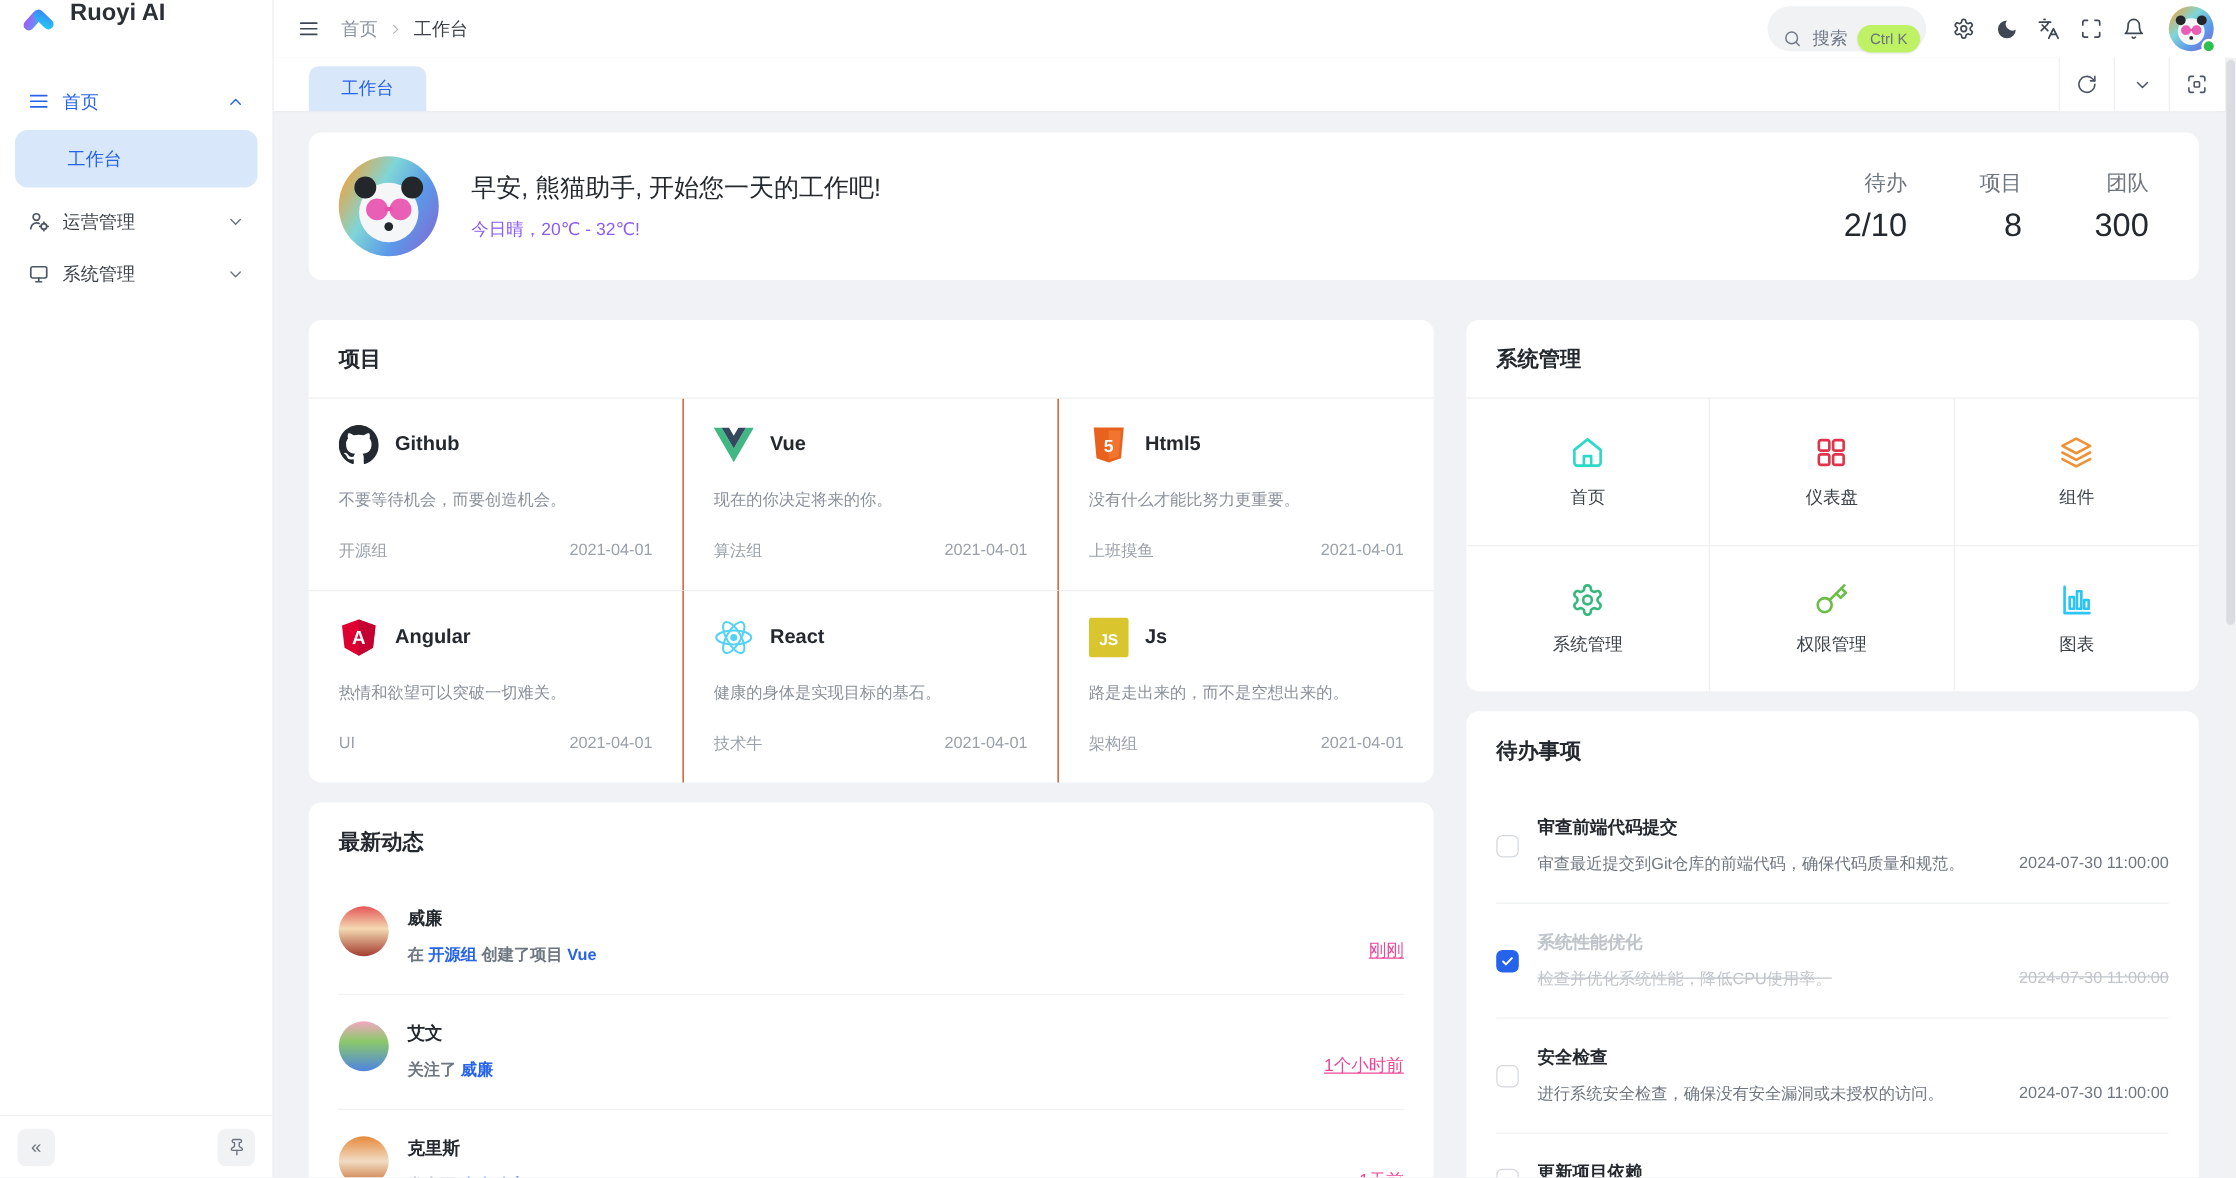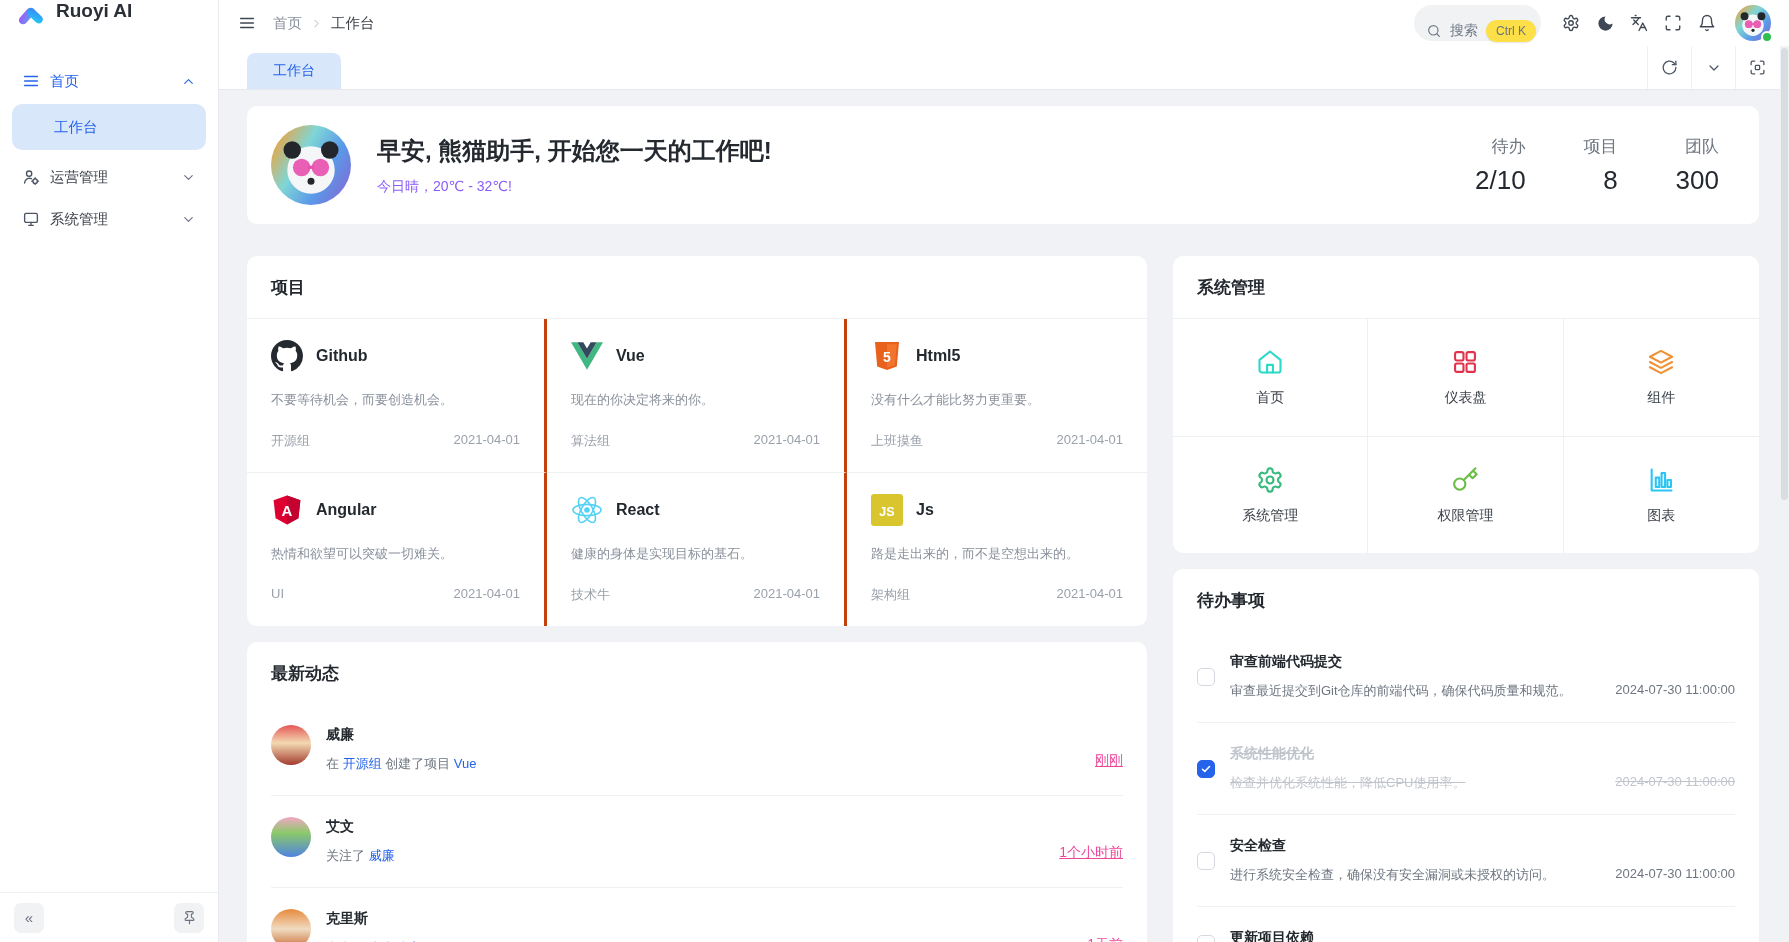--- a/index.html
+++ b/index.html
@@ -36,7 +36,7 @@
   .crumb-current { color:#3c424a; }
   .search-box { margin-left:auto; height:36px; background:#f1f2f4; border-radius:999px; display:flex;
     align-items:center; gap:8px; padding:16px 5px 0 12px; color:#707a87; font-size:14px; cursor:pointer; flex:none; }
-  .search-box .kbd { background:#fde047; border-radius:999px; padding:4px 10px; font-size:12px; color:#6b7280;
+  .search-box .kbd { background:#bef264; border-radius:999px; padding:4px 10px; font-size:12px; color:#6b7280;
     box-shadow:0 1px 2px rgba(0,0,0,.10); }
   .tb-icons { display:flex; align-items:center; margin-left:10px; gap:2px; }
   .avatar { width:36px; height:36px; border-radius:50%; position:relative; margin-left:8px; cursor:pointer; flex:none;

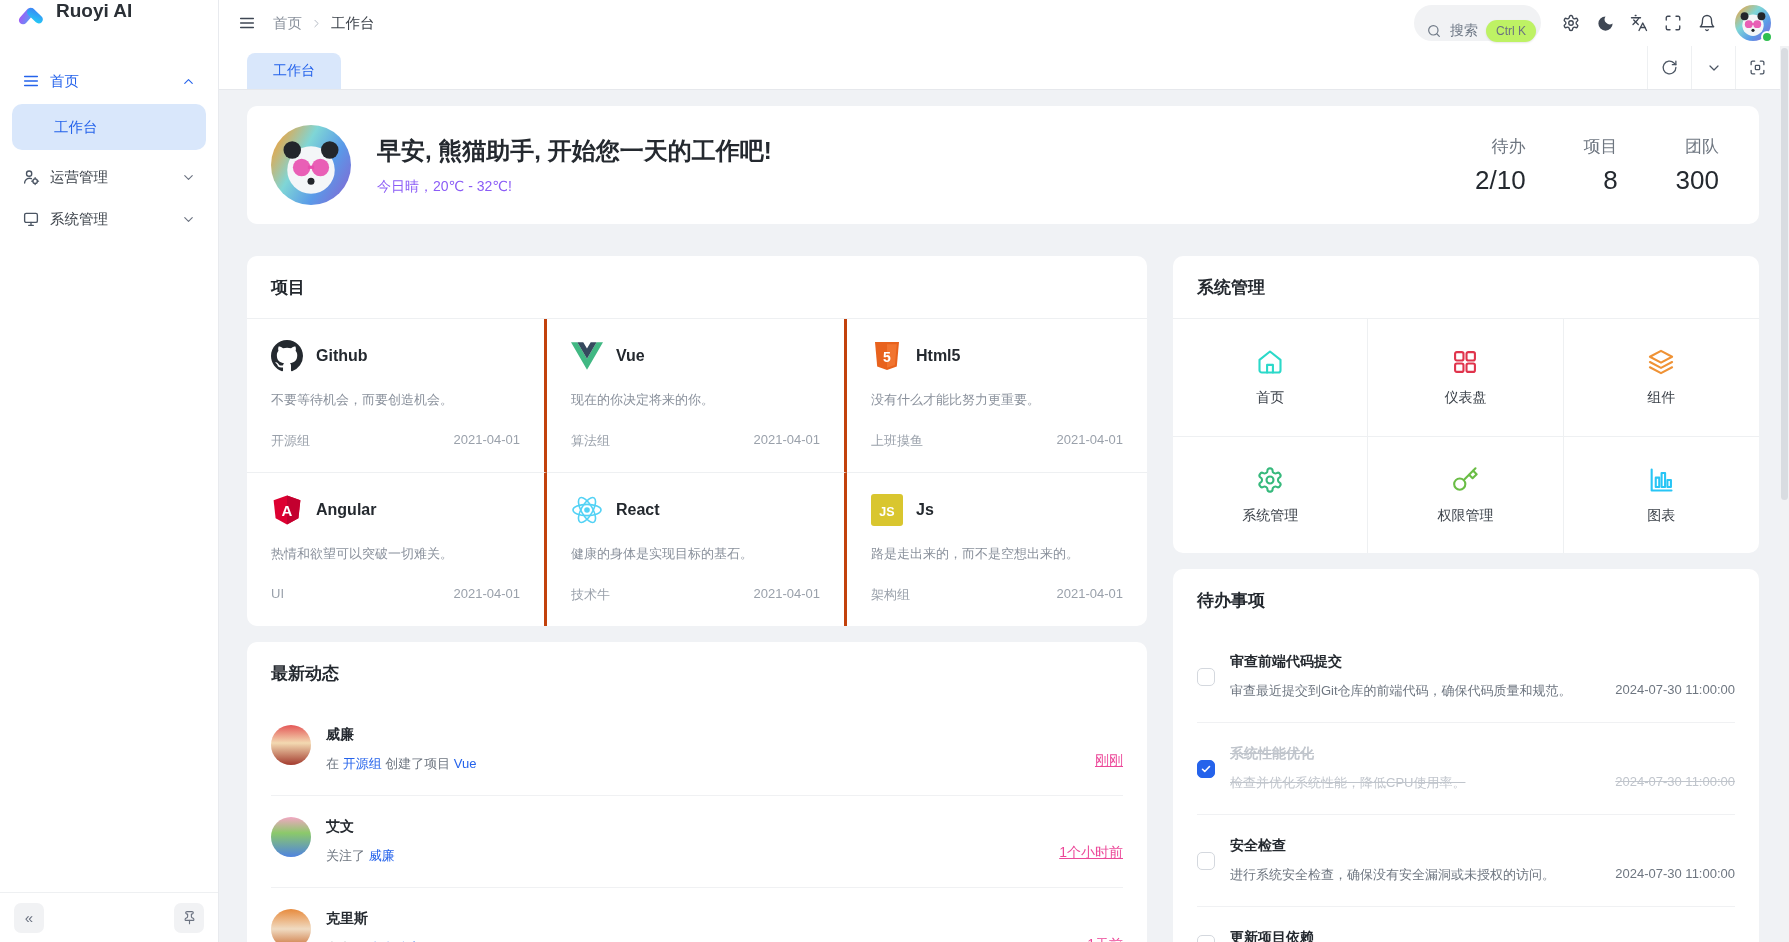--- a/index.html
+++ b/index.html
@@ -62,7 +62,7 @@
   .panda { width:80px; height:80px; border-radius:50%; overflow:hidden; flex:none;
     background:linear-gradient(120deg,#f0a23c 8%,#7fd6d6 38%,#5a9ae8 66%,#8a5fd0 100%); }
   .panda svg { width:100%; height:100%; }
-  .greet-title { font-size:24px; font-weight:bold; margin:0 0 11px; }
+  .greet-title { font-size:20px; font-weight:normal; margin:0 0 11px; }
   .greet-sub { font-size:14px; color:#8b5cf6; margin:0; }
   .stats { margin-left:auto; display:flex; gap:58px; }
   .stat { text-align:right; }

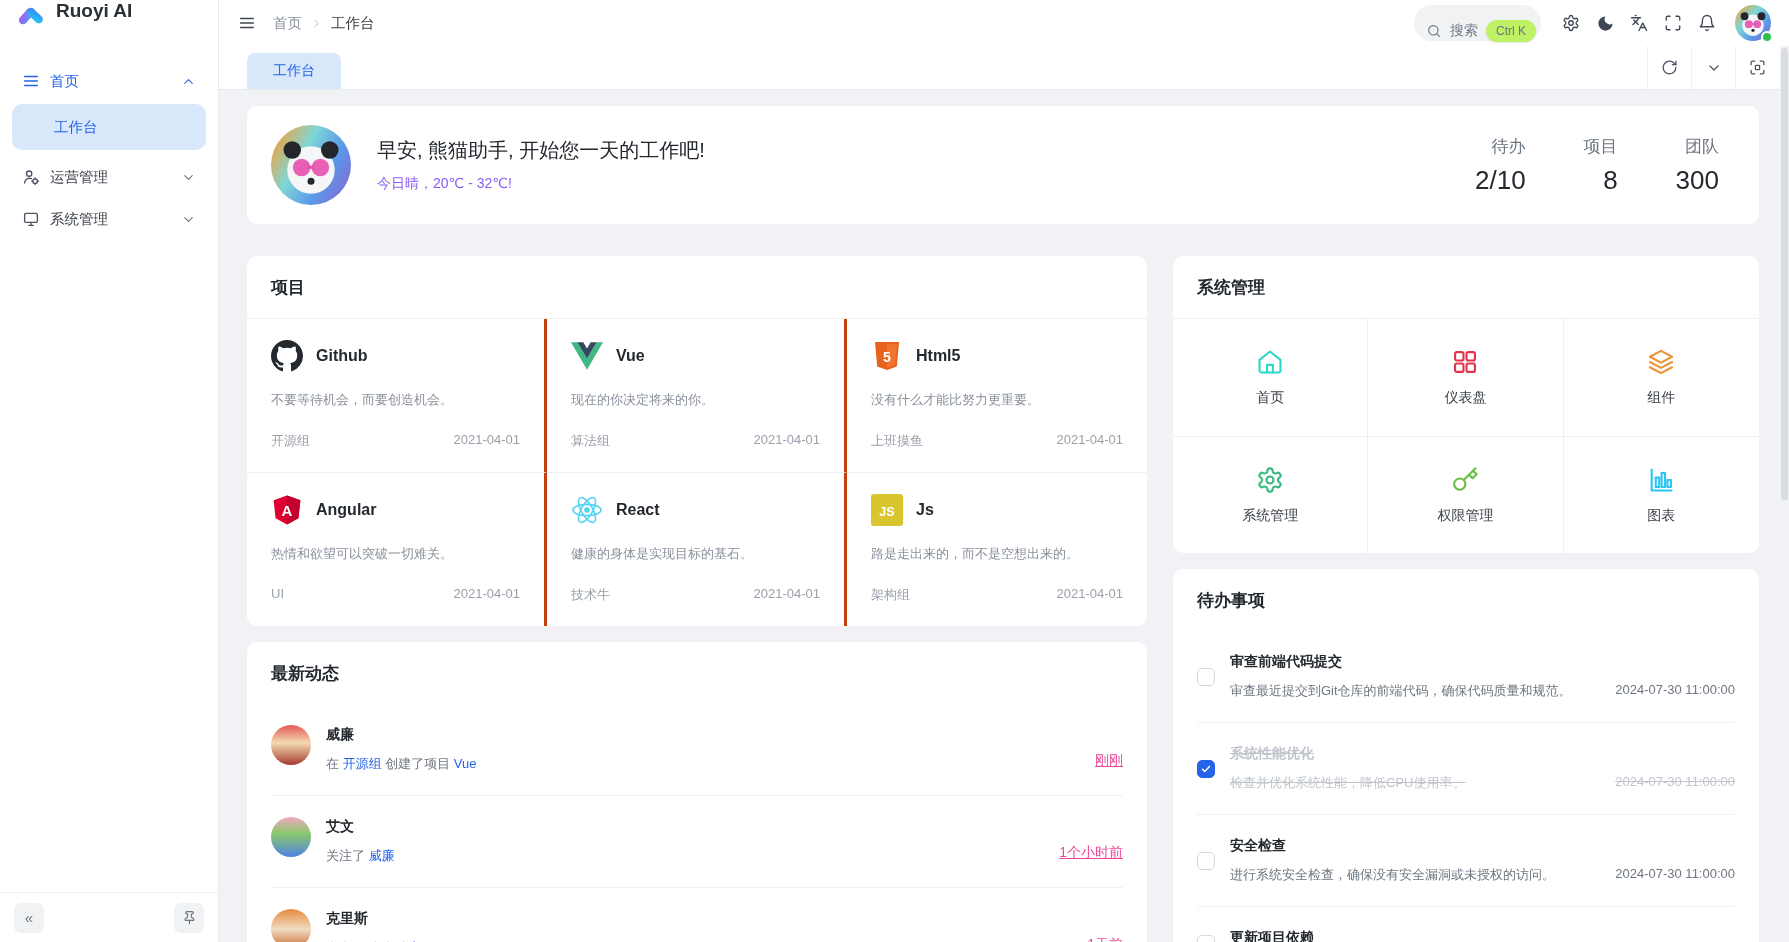--- a/index.html
+++ b/index.html
@@ -74,7 +74,7 @@
   .col-right { flex:1; display:flex; flex-direction:column; gap:16px; }
 
   .proj-grid { display:grid; grid-template-columns:1fr 1fr 1fr; border-top:1px solid #eef0f2; }
-  .proj-cell { padding:21px 24px 22px; border-right:3px solid #c2410c; cursor:pointer; }
+  .proj-cell { padding:21px 24px 22px; border-right:1px solid #c2410c; cursor:pointer; }
   .proj-cell:nth-child(3n) { border-right:none; }
   .proj-cell:nth-child(n+4) { border-top:1px solid #eef0f2; }
   .proj-head { display:flex; align-items:center; gap:13px; }

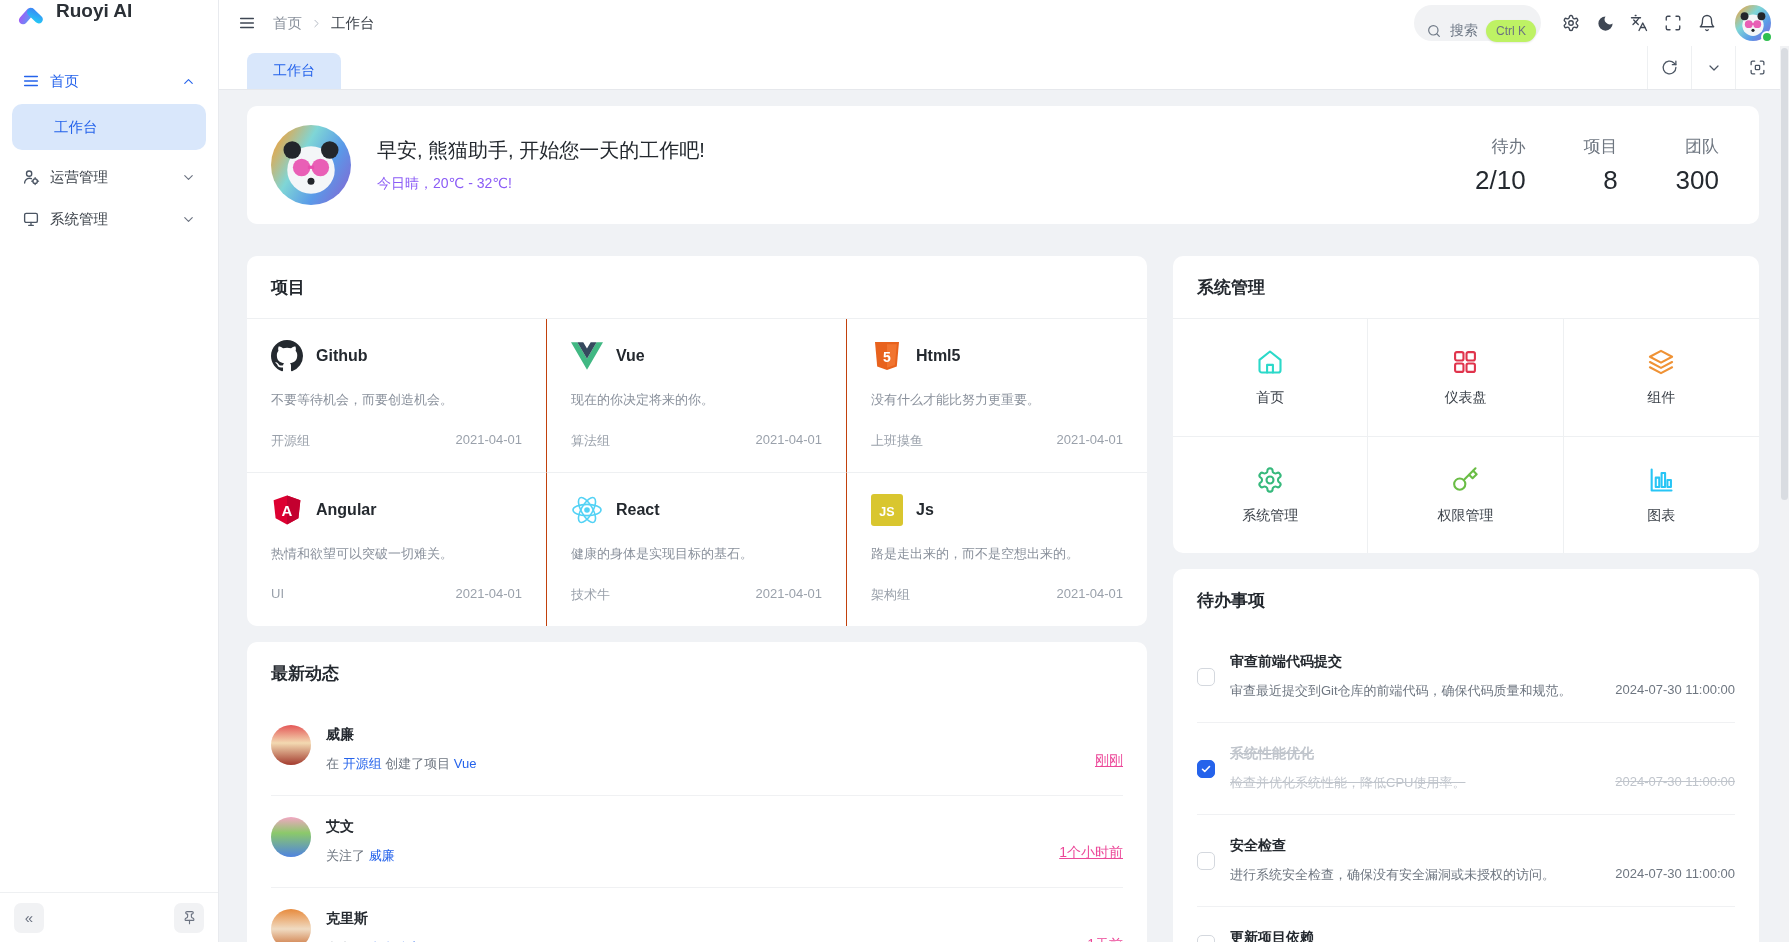--- a/index.html
+++ b/index.html
@@ -103,7 +103,7 @@
   .av-2 { background:linear-gradient(180deg,#e78a3c 0%,#f0dbc2 50%,#c96a2f 100%); }
   .act-body { margin-left:15px; }
   .act-name { font-size:14px; font-weight:bold; margin-top:1px; }
-  .act-line { font-size:13px; color:#6e7680; margin-top:11px; }
+  .act-line { font-size:13px; color:#6e7680; margin-top:11px;font-weight:bold; }
   .act-line a { color:#2563eb; text-decoration:none; cursor:pointer; }
   .act-time { margin-left:auto; font-size:14px; color:#ec4899; align-self:flex-end; padding-bottom:3px;text-decoration:underline; }
 

